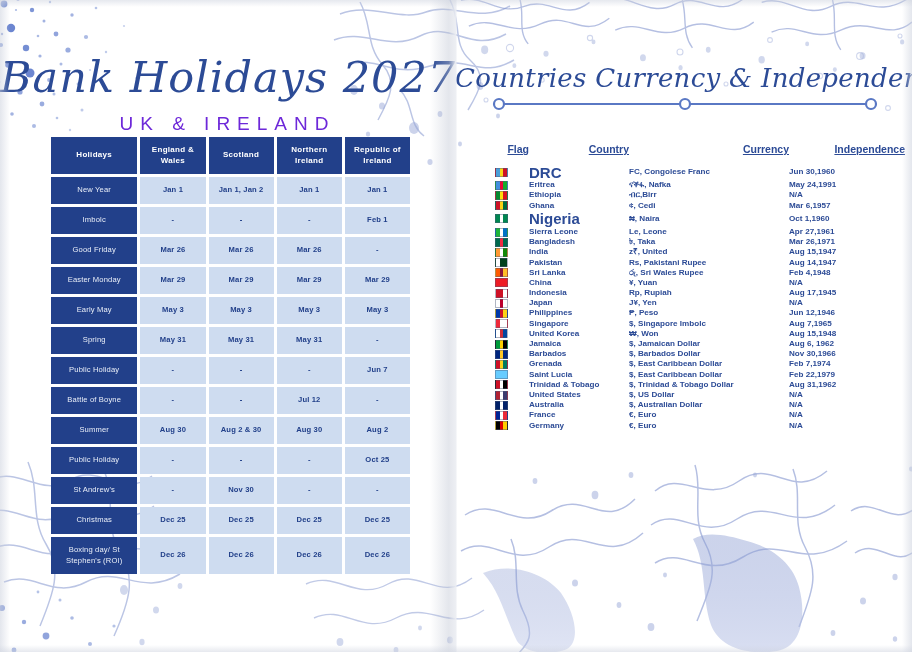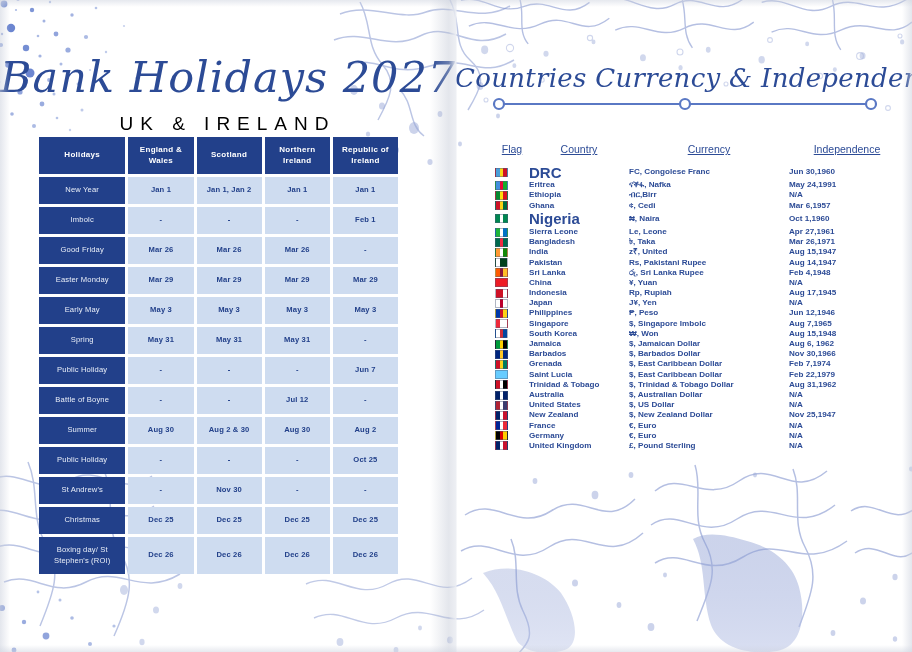--- a/index.html
+++ b/index.html
@@ -78,7 +78,7 @@
     text-align: center;
     font-size: 19px;
     letter-spacing: 7px;
-    color: #000000;
+    color: #6d28d9;
     font-weight: 400;
   }
 

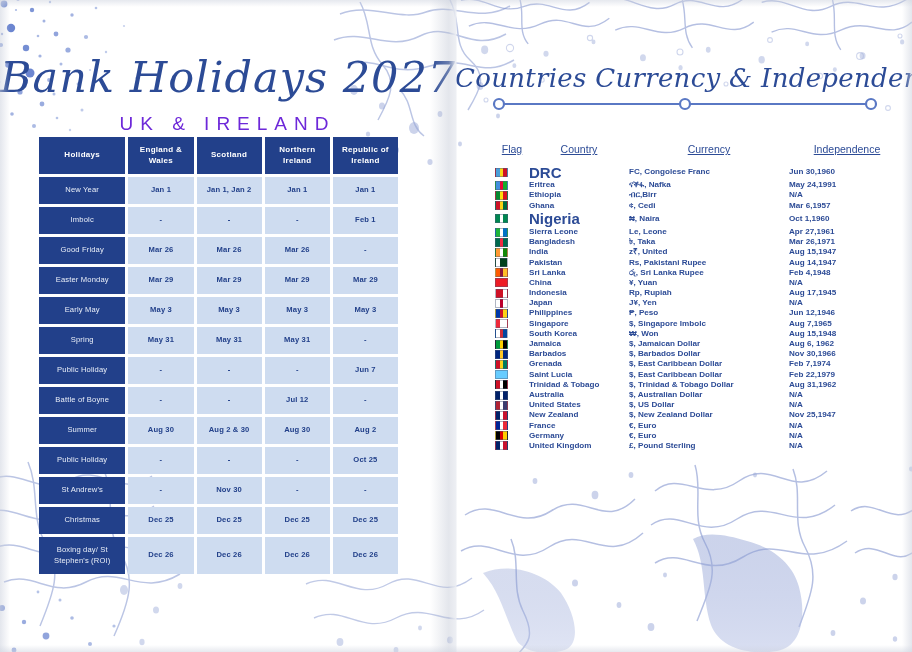--- a/index.html
+++ b/index.html
@@ -83,7 +83,7 @@
   }
 
   .hol-table {
-    position: absolute; left: 36px; top: 134px;
+    position: absolute; left: 48px; top: 134px;
     width: 365px;
     border-collapse: separate;
     border-spacing: 3px 3px;

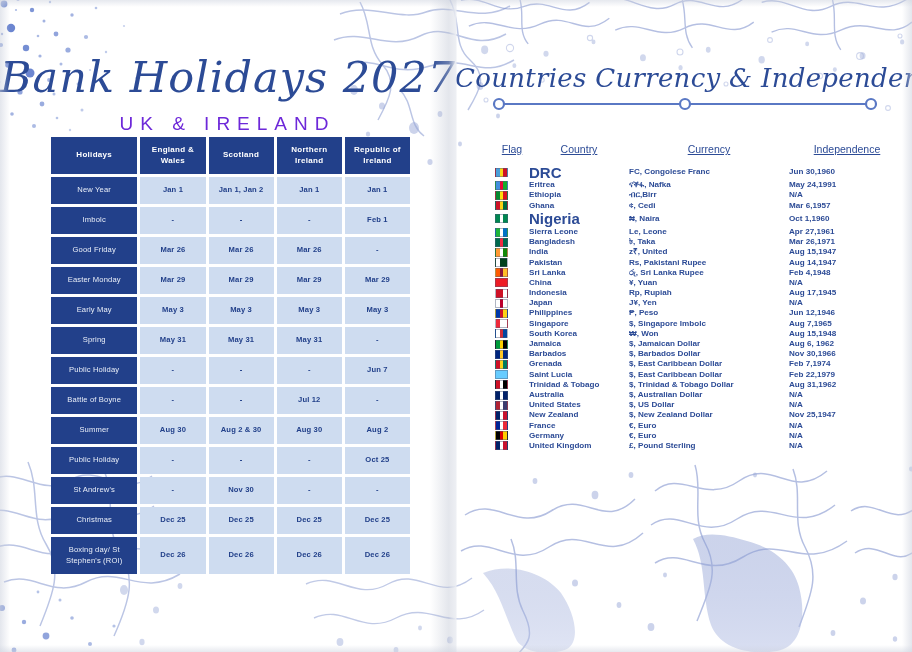--- a/index.html
+++ b/index.html
@@ -142,9 +142,9 @@
     border-collapse: collapse;
   }
   .ctable th {
-    text-align: center;
+    text-align: right;
     font-size: 10.5px;
-    font-weight: 400;
+    font-weight: 700;
     color: #2C4B96;
     padding: 0 0 9px 0;
     text-decoration: underline;

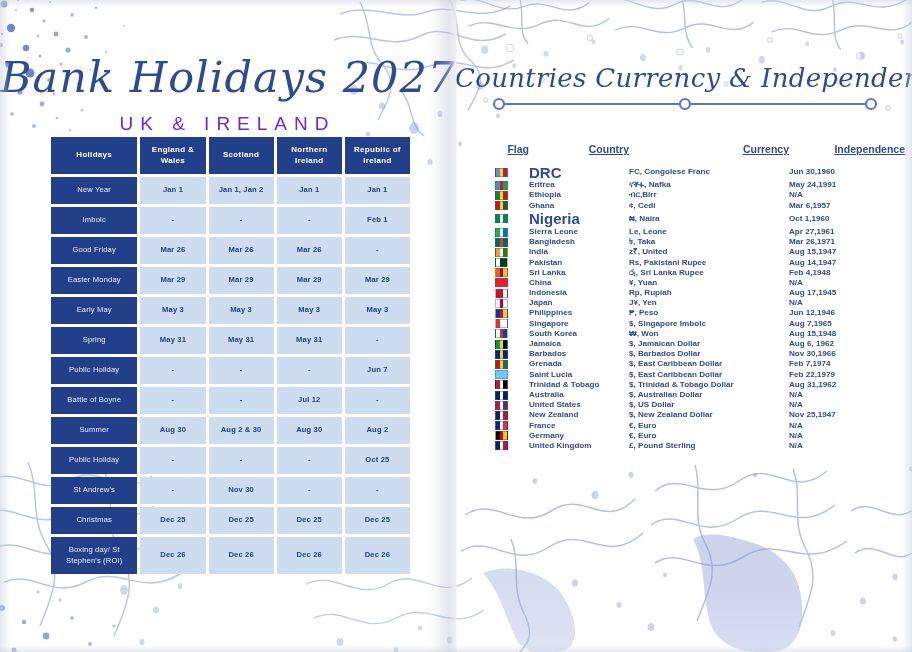--- a/index.html
+++ b/index.html
@@ -556,7 +556,7 @@
           <tr>
             <td class="c-flag"><span class="flagbox" style="background: linear-gradient(to right, rgb(255, 91, 0) 0px, rgb(255, 91, 0) 33%, rgb(141, 21, 58) 33%, rgb(141, 21, 58) 66%, rgb(255, 190, 41) 66%, rgb(255, 190, 41) 100%);"></span></td>
             <td class="c-country">Sri Lanka</td>
-            <td>රු, Sri Lanka Rupee</td>
+            <td>රු, Sri Wales Rupee</td>
             <td>Feb 4,1948</td>
           </tr>
           <tr>

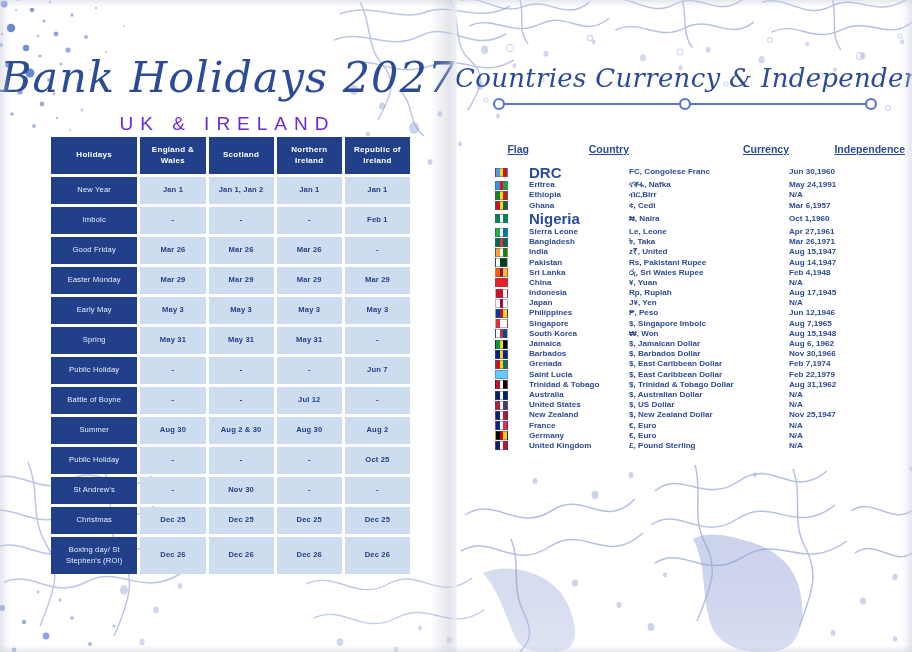--- a/index.html
+++ b/index.html
@@ -591,7 +591,7 @@
           </tr>
           <tr>
             <td class="c-flag"><span class="flagbox" style="background: linear-gradient(to right, rgb(255, 255, 255) 0px, rgb(255, 255, 255) 33%, rgb(205, 46, 58) 33%, rgb(205, 46, 58) 66%, rgb(0, 71, 160) 66%, rgb(0, 71, 160) 100%);"></span></td>
-            <td class="c-country">South Korea</td>
+            <td class="c-country">United Korea</td>
             <td>₩, Won</td>
             <td>Aug 15,1948</td>
           </tr>

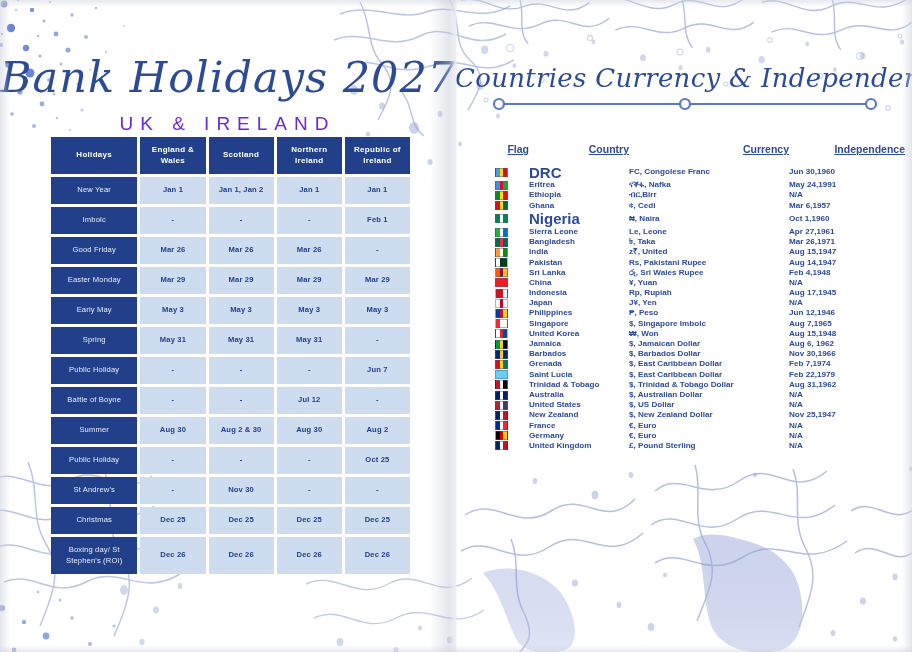--- a/index.html
+++ b/index.html
@@ -626,15 +626,15 @@
             <td>Aug 31,1962</td>
           </tr>
           <tr>
+            <td class="c-flag"><span class="flagbox" style="background: linear-gradient(to right, rgb(178, 34, 52) 0px, rgb(178, 34, 52) 33%, rgb(255, 255, 255) 33%, rgb(255, 255, 255) 66%, rgb(60, 59, 110) 66%, rgb(60, 59, 110) 100%);"></span></td>
+            <td class="c-country">United States</td>
+            <td>$, US Dollar</td>
+            <td>N/A</td>
+          </tr>
+          <tr>
             <td class="c-flag"><span class="flagbox" style="background: linear-gradient(to right, rgb(1, 33, 105) 0px, rgb(1, 33, 105) 33%, rgb(255, 255, 255) 33%, rgb(255, 255, 255) 66%, rgb(1, 33, 105) 66%, rgb(1, 33, 105) 100%);"></span></td>
             <td class="c-country">Australia</td>
             <td>$, Australian Dollar</td>
-            <td>N/A</td>
-          </tr>
-          <tr>
-            <td class="c-flag"><span class="flagbox" style="background: linear-gradient(to right, rgb(178, 34, 52) 0px, rgb(178, 34, 52) 33%, rgb(255, 255, 255) 33%, rgb(255, 255, 255) 66%, rgb(60, 59, 110) 66%, rgb(60, 59, 110) 100%);"></span></td>
-            <td class="c-country">United States</td>
-            <td>$, US Dollar</td>
             <td>N/A</td>
           </tr>
           <tr>

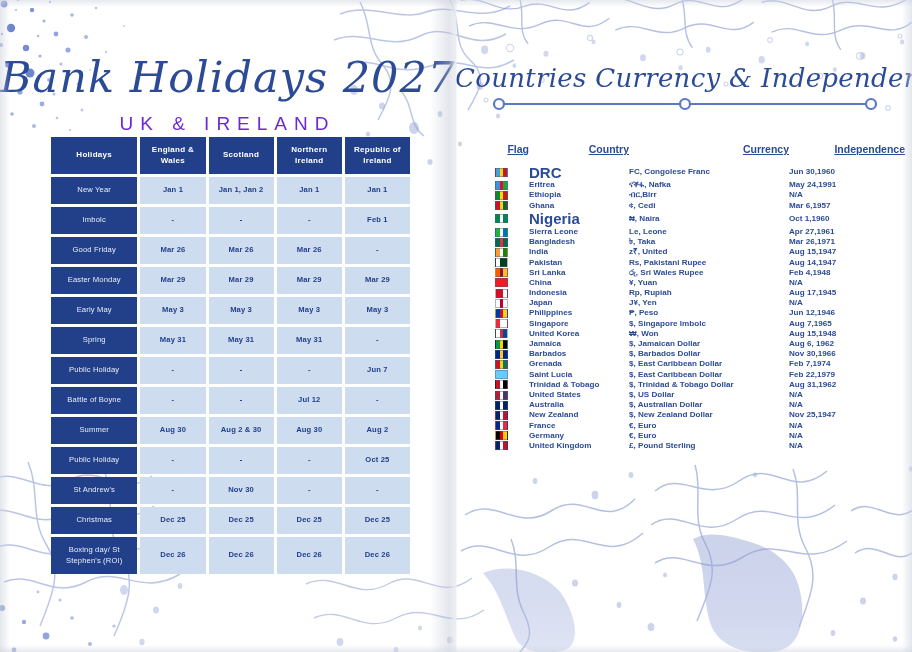--- a/index.html
+++ b/index.html
@@ -638,12 +638,6 @@
             <td>N/A</td>
           </tr>
           <tr>
-            <td class="c-flag"><span class="flagbox" style="background: linear-gradient(to right, rgb(1, 33, 105) 0px, rgb(1, 33, 105) 33%, rgb(255, 255, 255) 33%, rgb(255, 255, 255) 66%, rgb(200, 16, 46) 66%, rgb(200, 16, 46) 100%);"></span></td>
-            <td class="c-country">New Zealand</td>
-            <td>$, New Zealand Dollar</td>
-            <td>Nov 25,1947</td>
-          </tr>
-          <tr>
             <td class="c-flag"><span class="flagbox" style="background: linear-gradient(to right, rgb(0, 35, 149) 0px, rgb(0, 35, 149) 33%, rgb(255, 255, 255) 33%, rgb(255, 255, 255) 66%, rgb(237, 41, 57) 66%, rgb(237, 41, 57) 100%);"></span></td>
             <td class="c-country">France</td>
             <td>€, Euro</td>

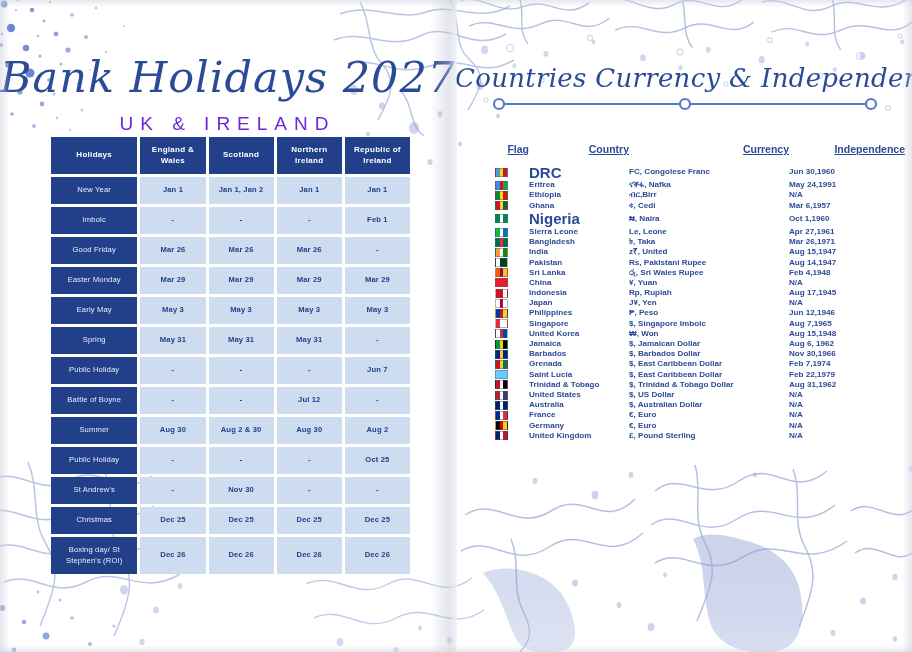--- a/index.html
+++ b/index.html
@@ -649,12 +649,6 @@
             <td>€, Euro</td>
             <td>N/A</td>
           </tr>
-          <tr>
-            <td class="c-flag"><span class="flagbox" style="background: linear-gradient(to right, rgb(1, 33, 105) 0px, rgb(1, 33, 105) 33%, rgb(255, 255, 255) 33%, rgb(255, 255, 255) 66%, rgb(200, 16, 46) 66%, rgb(200, 16, 46) 100%);"></span></td>
-            <td class="c-country">United Kingdom</td>
-            <td>£, Pound Sterling</td>
-            <td>N/A</td>
-          </tr>
         </tbody>
     </table>
   </div>

